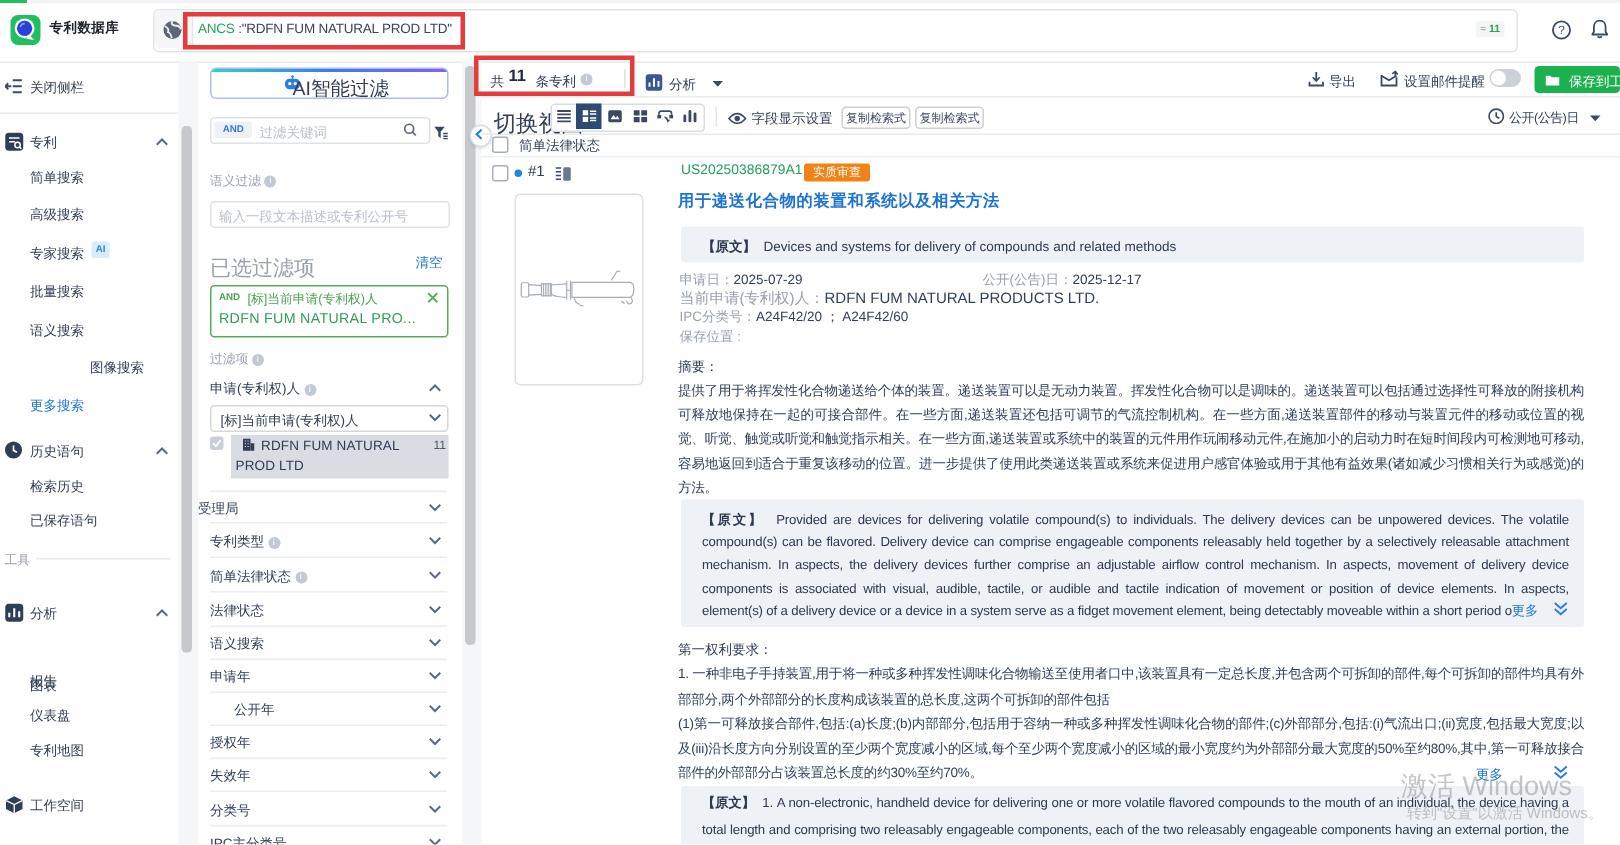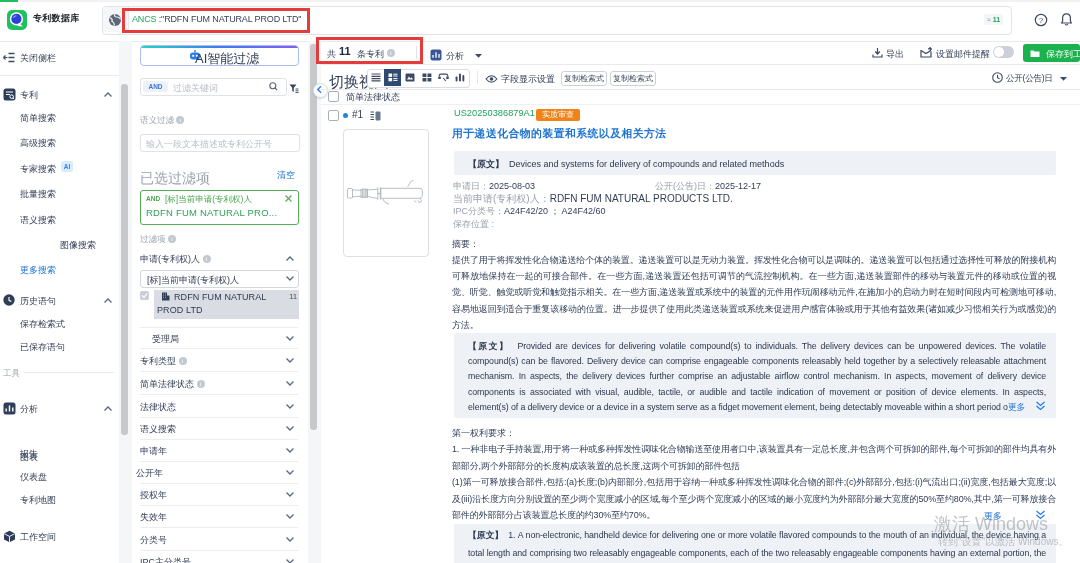--- a/index.html
+++ b/index.html
@@ -392,7 +392,7 @@
  <div class="abs" style="left:454px;top:151px;width:602px;height:23.5px;background:#eef1f5;border-radius:2px;"></div>
  <div class="abs" style="left:468px;top:158px;font-size:9px;color:#2c3950;"><b>【原文】</b>&nbsp; Devices and systems for delivery of compounds and related methods</div>
 
- <div class="abs" style="left:453px;top:180px;font-size:9px;"><span class="g">申请日：</span><span class="dk">2025-08-03</span></div>
+ <div class="abs" style="left:453px;top:180px;font-size:9px;"><span class="g">申请日：</span><span class="dk">2025-07-29</span></div>
  <div class="abs" style="left:655px;top:180px;font-size:9px;"><span class="g">公开(公告)日：</span><span class="dk">2025-12-17</span></div>
  <div class="abs" style="left:453px;top:192px;font-size:10px;"><span class="g">当前申请(专利权)人：</span><span class="dk">RDFN FUM NATURAL PRODUCTS LTD.</span></div>
  <div class="abs" style="left:453px;top:205px;font-size:9px;"><span class="g">IPC分类号：</span><span class="dk">A24F42/20 ； A24F42/60</span></div>

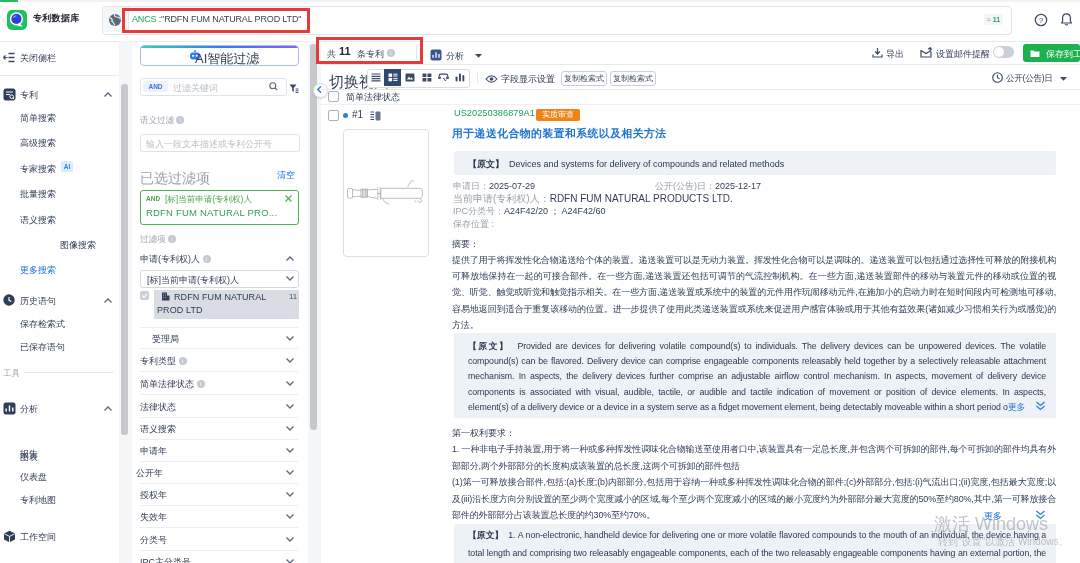--- a/index.html
+++ b/index.html
@@ -92,7 +92,7 @@
  <svg class="abs" style="left:103px;top:297px;" width="10" height="7" viewBox="0 0 10 7">
       <path d="M1.5 5.5 L5 2 L8.5 5.5" class="chev"></path>
     </svg>
- <div class="abs row-label" style="left:20px;top:318px;">保存检索式</div>
+ <div class="abs row-label" style="left:20px;top:318px;">检索历史</div>
  <div class="abs row-label" style="left:20px;top:341px;">已保存语句</div>
 
  <div class="abs" style="left:3px;top:368px;font-size:8.5px;color:#9aa1ad;">工具</div>

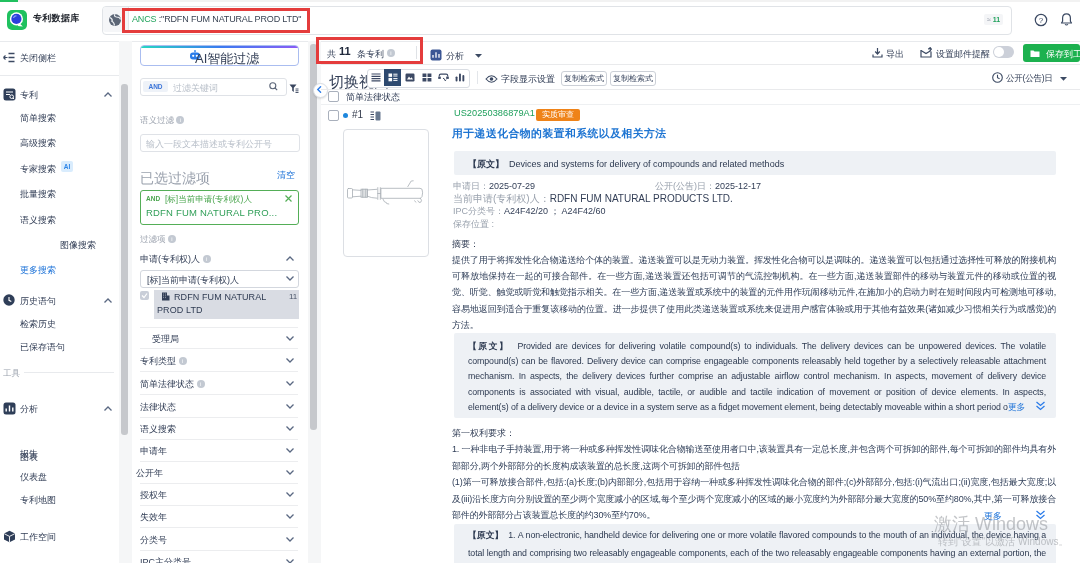--- a/index.html
+++ b/index.html
@@ -192,7 +192,7 @@
  <div class="abs" style="left:140px;top:327px;width:158px;height:1px;background:#ecedef;"></div>
 </div>
 <div id="frows">
- <div class="abs row-label" style="left:152px;top:333px;">受理局</div>
+ <div class="abs row-label" style="left:132px;top:333px;">受理局</div>
  <svg class="abs" style="left:285px;top:335px;" width="10" height="7" viewBox="0 0 10 7">
       <path d="M1.5 1.5 L5 5 L8.5 1.5" class="chev"></path>
     </svg>

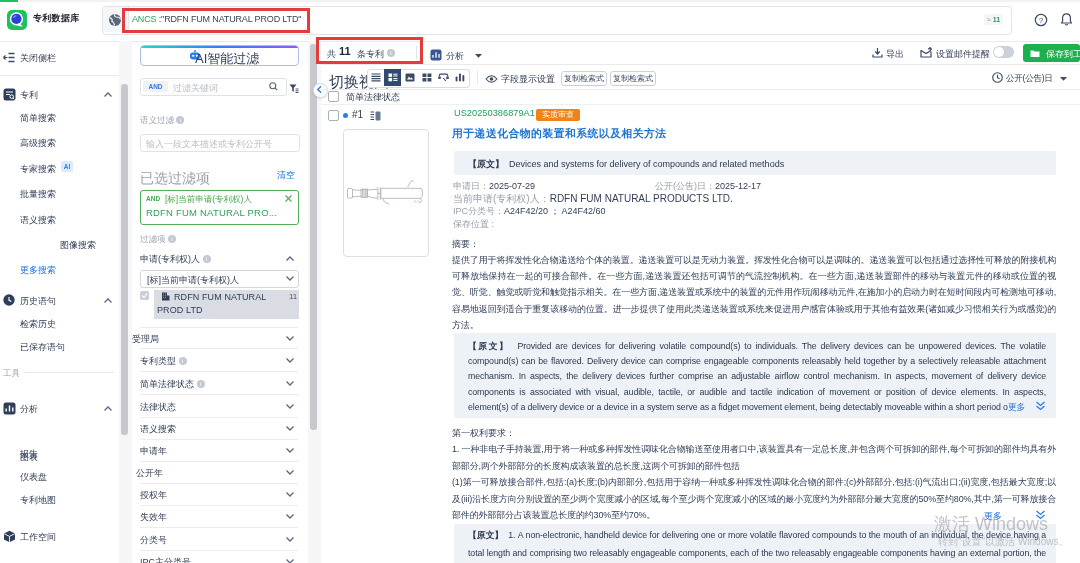--- a/index.html
+++ b/index.html
@@ -228,7 +228,7 @@
     </svg>
  <div class="abs" style="left:140px;top:461px;width:158px;height:1px;background:#ecedef;"></div>
 
- <div class="abs row-label" style="left:136px;top:467px;">公开年</div>
+ <div class="abs row-label" style="left:156px;top:467px;">公开年</div>
  <svg class="abs" style="left:285px;top:469px;" width="10" height="7" viewBox="0 0 10 7">
       <path d="M1.5 1.5 L5 5 L8.5 1.5" class="chev"></path>
     </svg>

